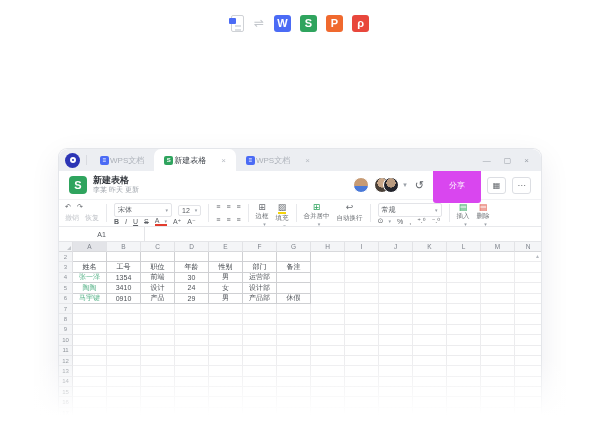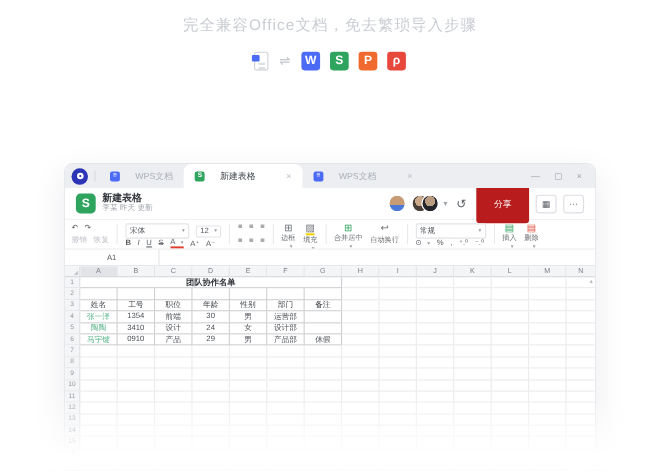--- a/index.html
+++ b/index.html
@@ -108,7 +108,6 @@
 
 <div class="page">
 
-  <div class="hero-sub">完全兼容Office文档，免去繁琐导入步骤</div>
 
   <div class="icon-row">
     <span class="gdoc">

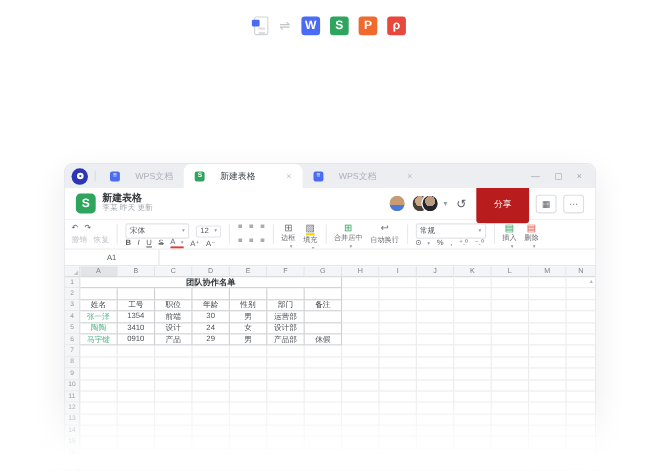--- a/index.html
+++ b/index.html
@@ -29,7 +29,7 @@
         justify-content:center;margin-right:6px;flex:none}
   .logo i{width:6px;height:6px;border:2px solid #fff;border-radius:50%}
   .tsep{width:1px;height:10px;background:#d9dbe0;margin-right:3px}
-  .tab{display:flex;align-items:center;gap:14px;padding:0 10px;height:22px;font-size:8px;color:#abb0b8;cursor:default}
+  .tab{display:flex;align-items:center;gap:1px;padding:0 10px;height:22px;font-size:8px;color:#abb0b8;cursor:default}
   .tab.active{background:#fff;border-radius:7px 7px 0 0;color:#3d4249}
   .tic{width:9px;height:9px;border-radius:2px;color:#fff;font-size:6px;font-weight:700;
        display:flex;align-items:center;justify-content:center;flex:none}

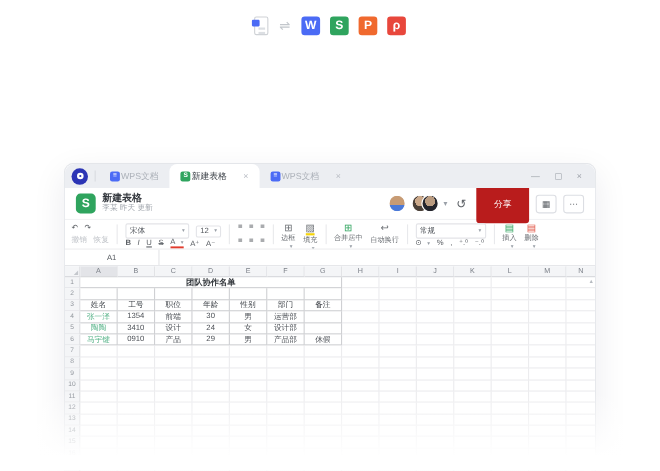--- a/index.html
+++ b/index.html
@@ -52,7 +52,7 @@
   .avg i:nth-child(2){background:radial-gradient(circle at 50% 35%,#b99b80 0 40%,#23242c 41%);margin-left:-7px}
   .chev{font-size:7px;color:#9aa0a8;margin:0 8px 0 4px}
   .hist{font-size:11px;color:#5f6368;margin-right:9px}
-  .share{background:#b91c1c;color:#fff;font-size:8px;padding:12px 16px;border-radius:3px;border:none}
+  .share{background:#d946ef;color:#fff;font-size:8px;padding:12px 16px;border-radius:3px;border:none}
   .sqbtn{width:19px;height:17px;border:1px solid #dcdee3;border-radius:3px;display:flex;align-items:center;
          justify-content:center;font-size:8px;color:#5f6368;margin-left:6px;background:#fff}
 

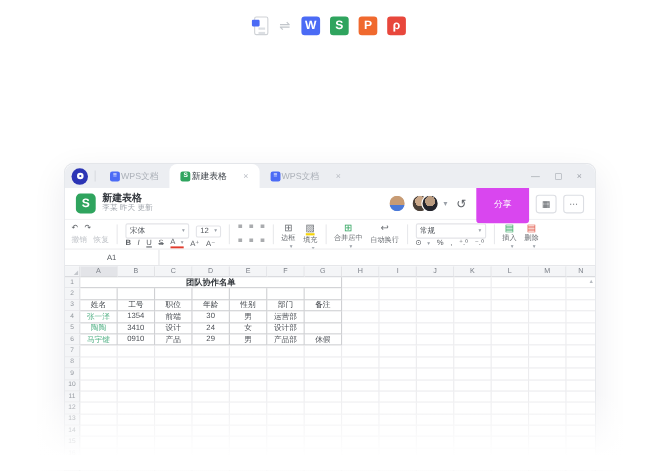--- a/index.html
+++ b/index.html
@@ -286,17 +286,6 @@
             <span class="chdr fx">N</span>
           </div>
           <div class="srow">
-            <span class="rhd">1</span>
-            <span class="scell tbl ttl">团队协作名单</span>
-            <span class="scell"></span>
-            <span class="scell"></span>
-            <span class="scell"></span>
-            <span class="scell"></span>
-            <span class="scell"></span>
-            <span class="scell"></span>
-            <span class="scell fx"></span>
-          </div>
-          <div class="srow">
             <span class="rhd">2</span>
             <span class="scell tbl"></span>
             <span class="scell tbl"></span>

